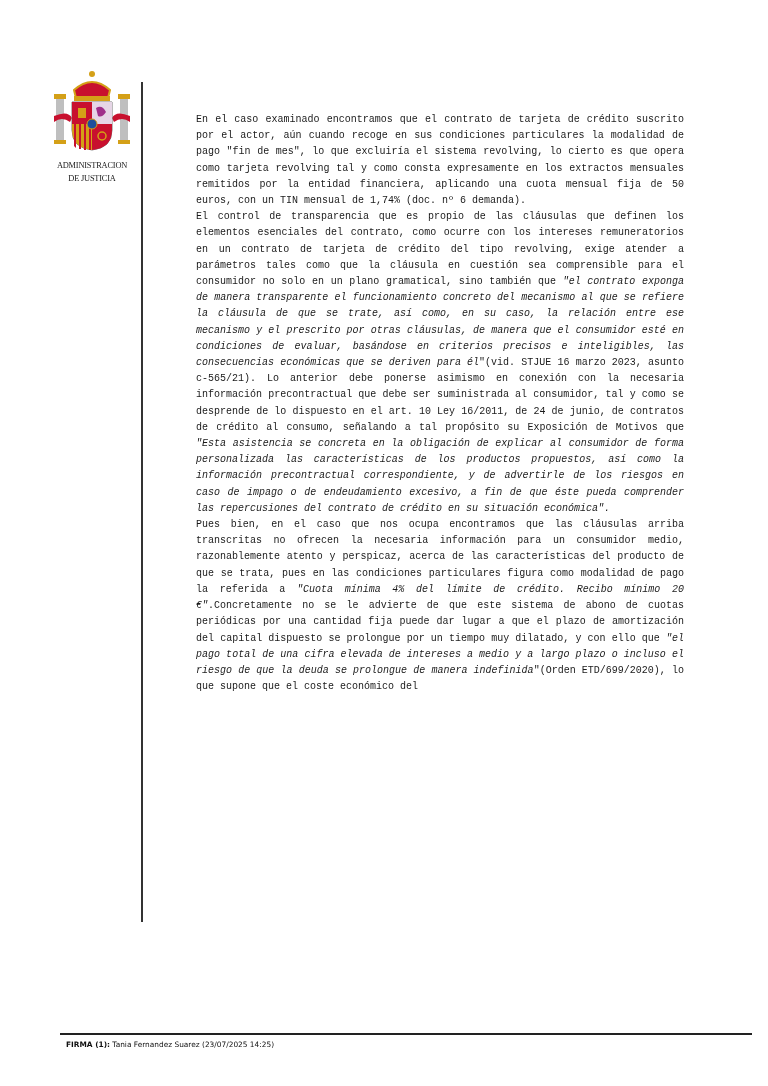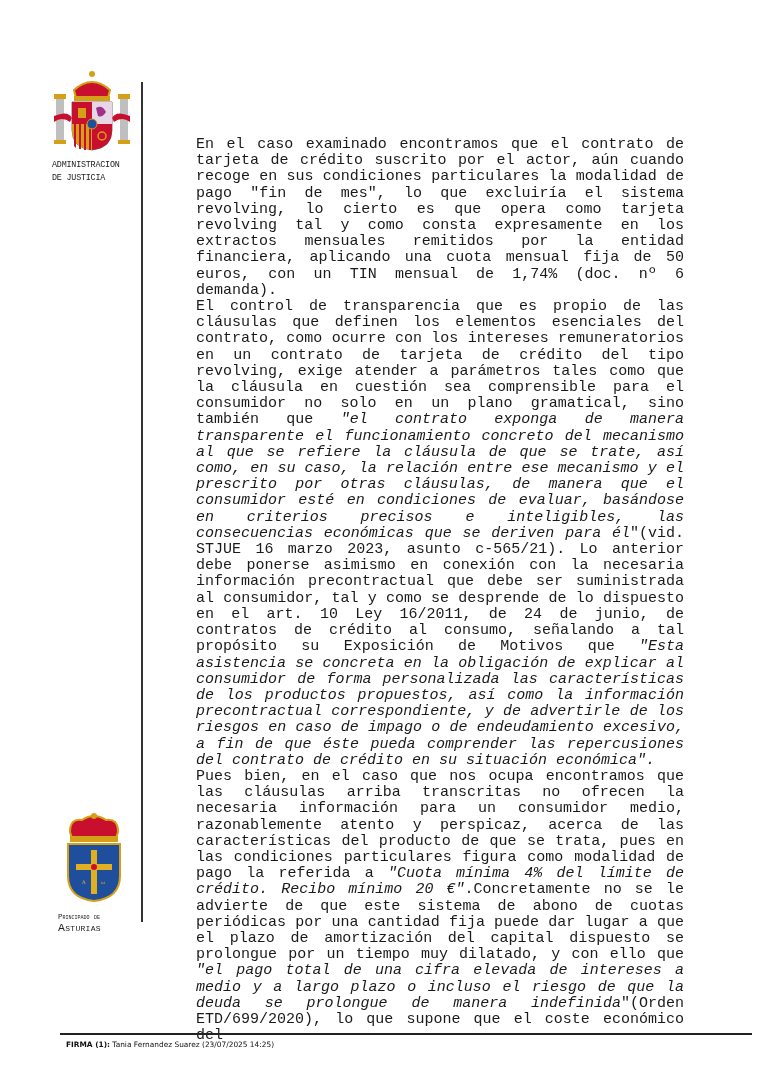--- a/index.html
+++ b/index.html
@@ -12,7 +12,7 @@
   .cap-just { font-size:8.4px; line-height:9px; letter-spacing:-0.2px; margin-top:2px; }
   .cap-ast1 { font-size:7.5px; line-height:9px; font-variant:small-caps; }
   .cap-ast2 { font-size:11.5px; line-height:11px; font-variant:small-caps; letter-spacing:0.3px; }
-  .body-text { position:absolute; left:150px; top:112px; width:534px; font-size:15px; line-height:16.2px;margin-top:25px; }
+  .body-text { position:absolute; left:150px; top:112px; width:534px; font-size:10px; line-height:16.2px; }
   .para { text-align:justify; text-align-last:left; margin:0; }
   .indent { padding-left:46px; }
   i { font-style:italic; }

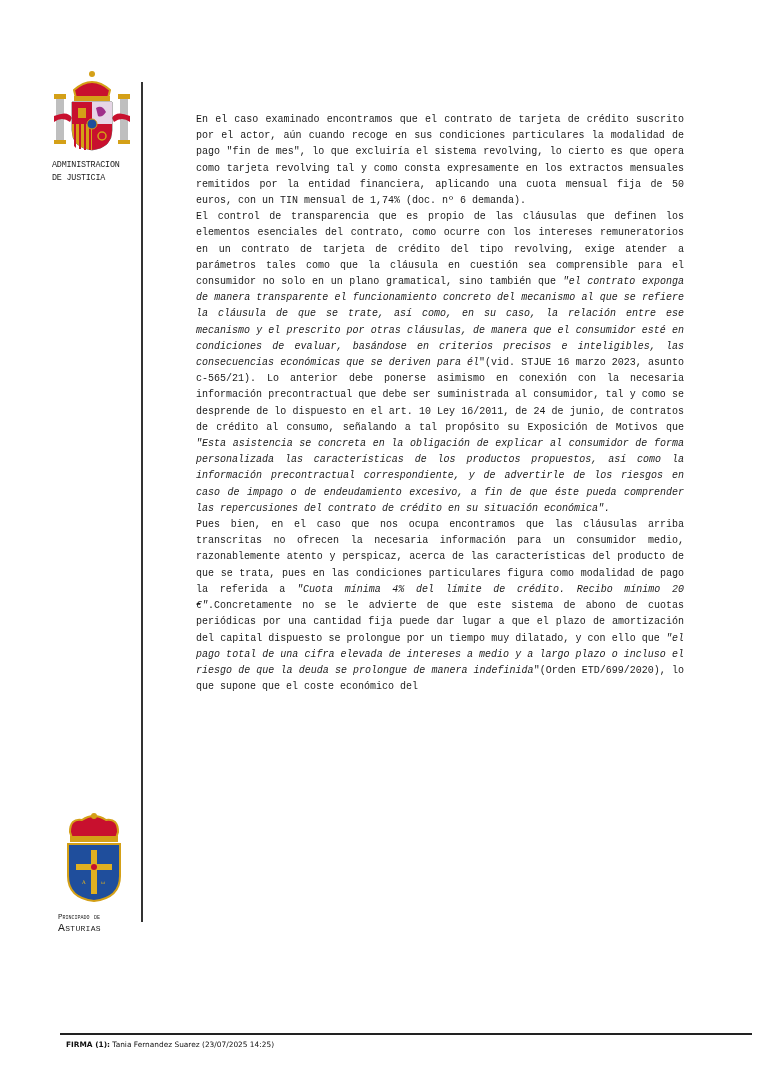--- a/index.html
+++ b/index.html
@@ -8,7 +8,7 @@
   .vrule { position:absolute; left:141px; top:82px; width:2px; height:840px; background:#333; }
   .logo-top { position:absolute; left:52px; top:68px; width:80px; height:110px; }
   .logo-bottom { position:absolute; left:58px; top:812px; width:72px; height:122px; }
-  .logo-caption { font-family:Liberation Mono, monospace; color:#222; }
+  .logo-caption { font-family:Liberation Serif, serif; text-align:center; color:#222; }
   .cap-just { font-size:8.4px; line-height:9px; letter-spacing:-0.2px; margin-top:2px; }
   .cap-ast1 { font-size:7.5px; line-height:9px; font-variant:small-caps; }
   .cap-ast2 { font-size:11.5px; line-height:11px; font-variant:small-caps; letter-spacing:0.3px; }

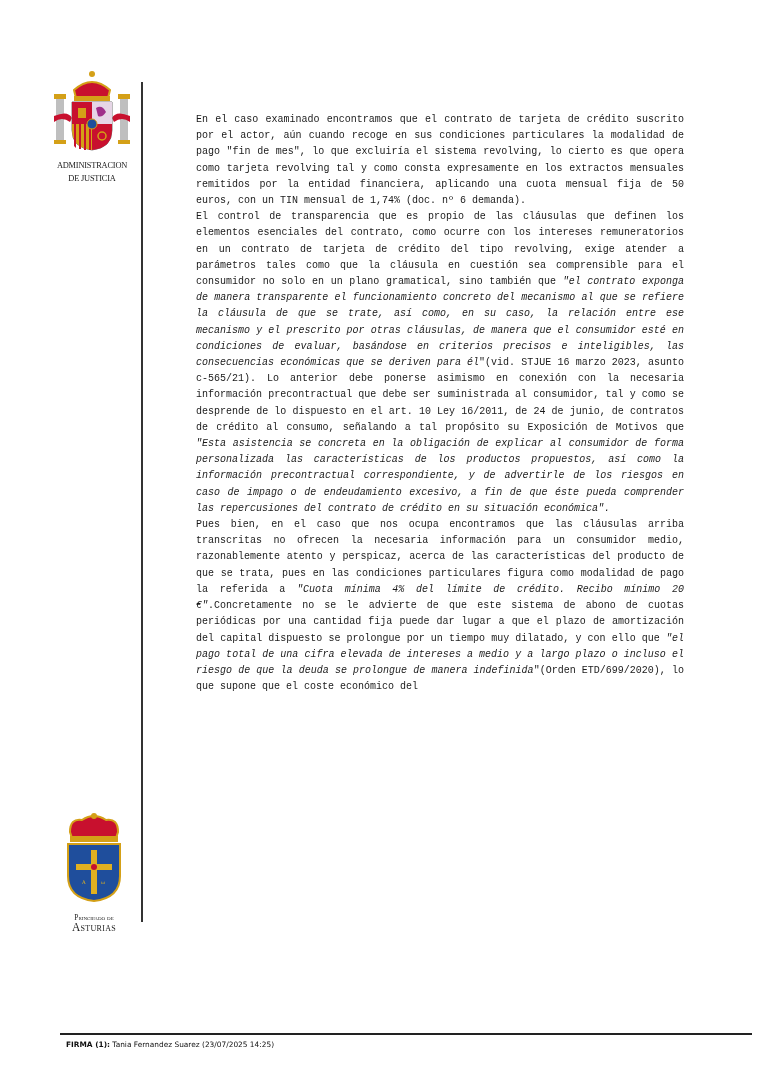--- a/index.html
+++ b/index.html
@@ -57,24 +57,6 @@
     <div class="logo-caption cap-just" style="margin-top:4px">DE JUSTICIA</div>
   </div>
 
-  <div class="logo-bottom">
-    <svg width="72" height="90" viewBox="0 0 72 90">
-
-      <path d="M12 20 Q12 6 24 8 Q36 0 48 8 Q60 6 60 20 L58 26 L14 26 Z" fill="#c8102e" stroke="#d4a017" stroke-width="2"></path>
-      <rect x="12" y="24" width="48" height="6" fill="#d4a017"></rect>
-      <circle cx="36" cy="4" r="3" fill="#d4a017"></circle>
-
-      <path d="M10 32 L62 32 L62 64 Q62 86 36 89 Q10 86 10 64 Z" fill="#1f4e9c" stroke="#d4a017" stroke-width="2"></path>
-
-      <rect x="33" y="38" width="6" height="44" fill="#e0b020"></rect>
-      <rect x="18" y="52" width="36" height="6" fill="#e0b020"></rect>
-      <circle cx="36" cy="55" r="3" fill="#c8102e"></circle>
-      <text x="24" y="72" font-size="5" fill="#e0b020" font-family="DejaVu Serif, serif">A</text>
-      <text x="43" y="72" font-size="5" fill="#e0b020" font-family="DejaVu Serif, serif">ω</text>
-    </svg>
-    <div class="logo-caption cap-ast1" style="margin-top:6px">Principado de</div>
-    <div class="logo-caption cap-ast2">Asturias</div>
-  </div>
 
   <div class="vrule"></div>
 

